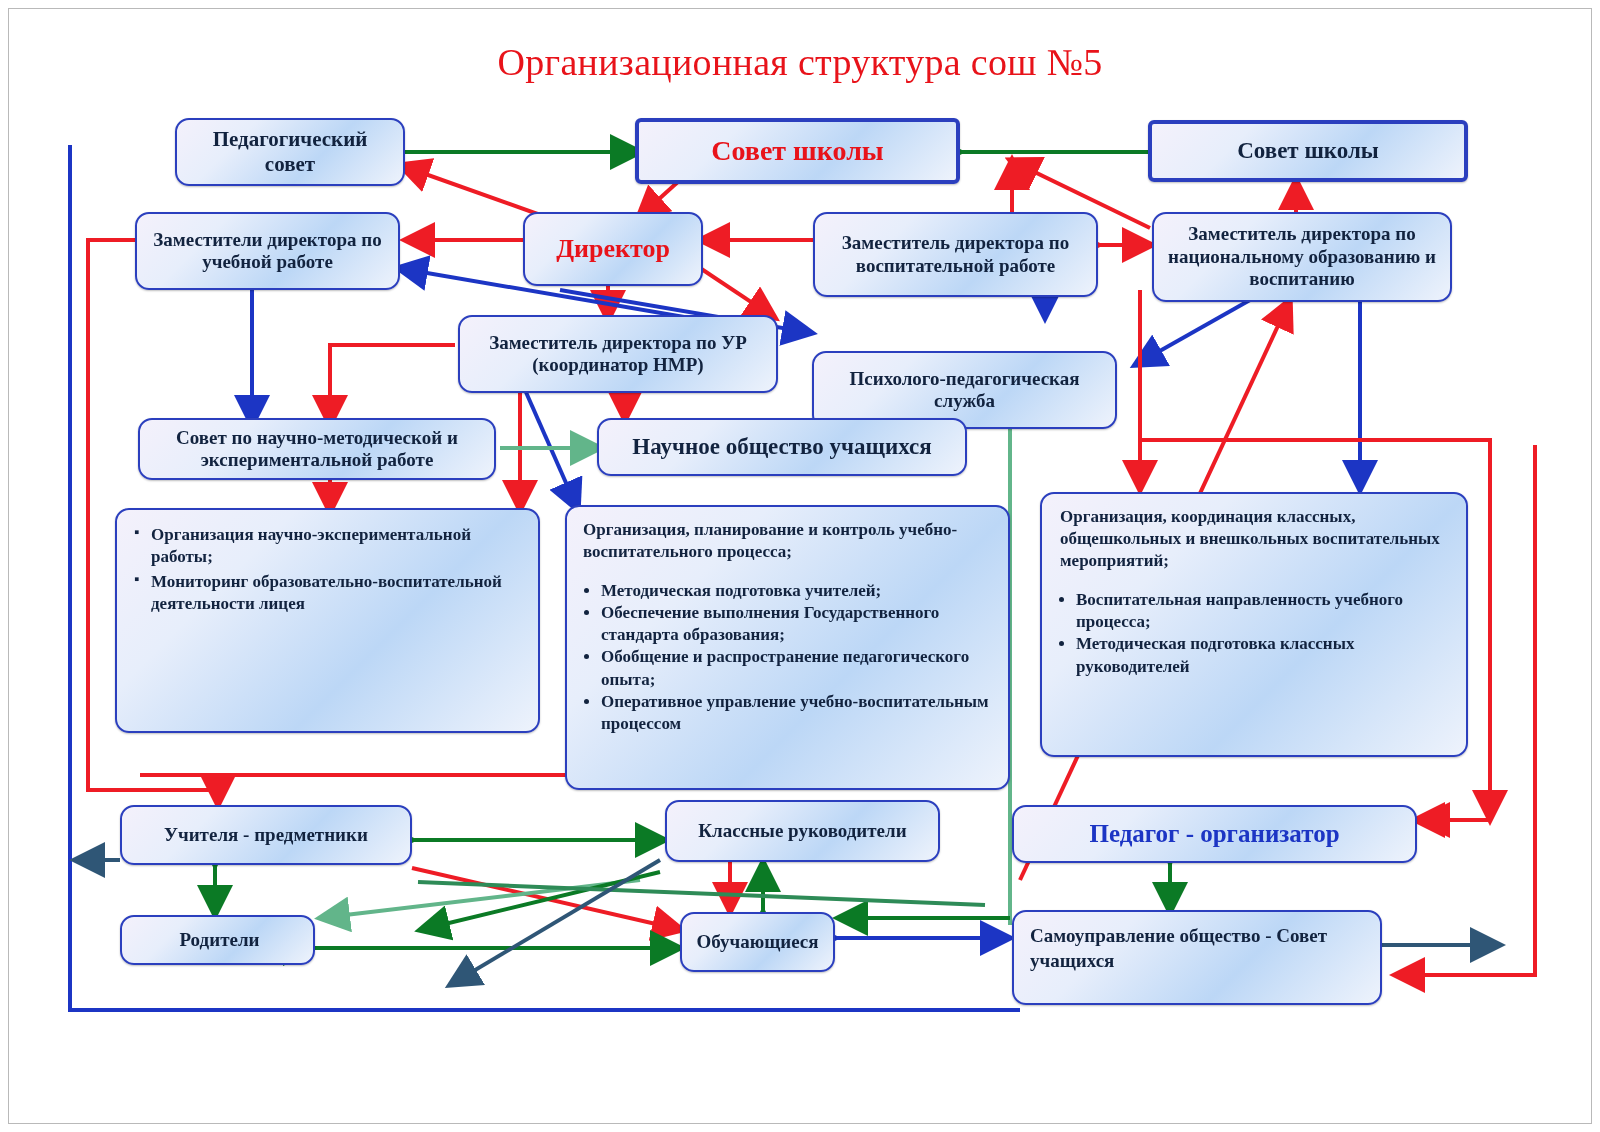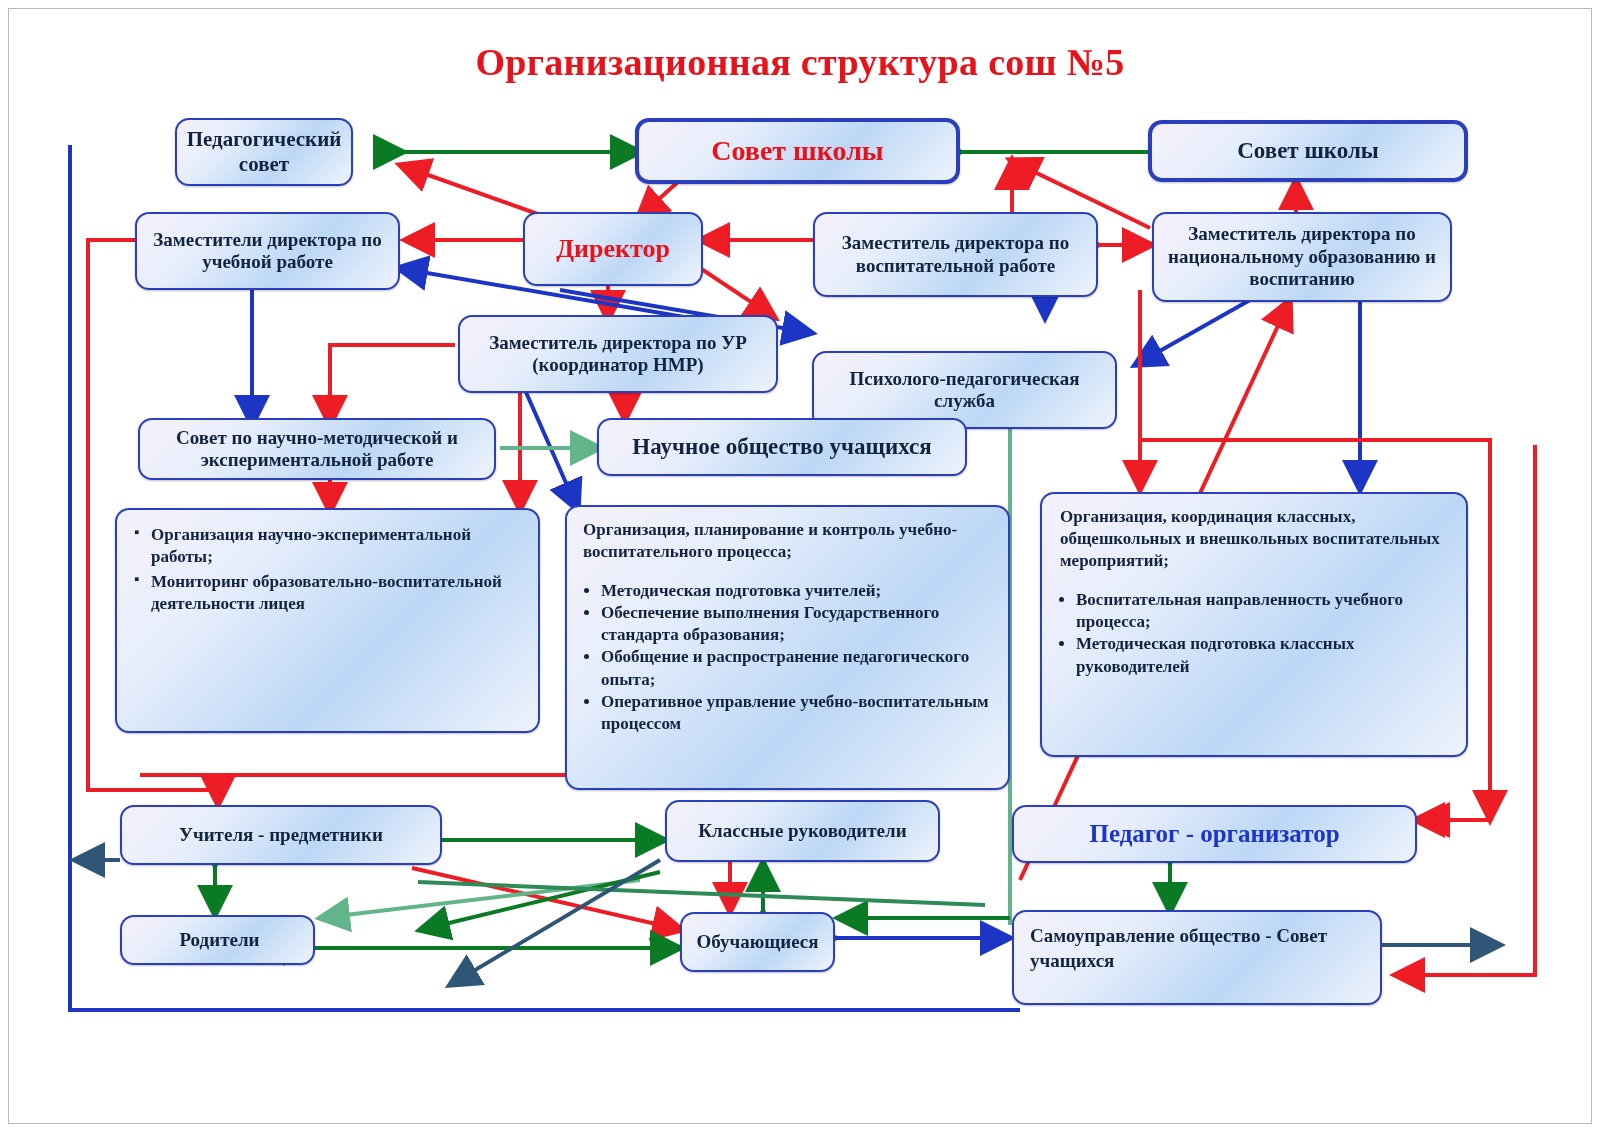--- a/index.html
+++ b/index.html
@@ -31,7 +31,7 @@
     width: 1600px;
     text-align: center;
     font-size: 38px;
-    font-weight: bold;
+    font-weight: normal;
     color: #e8131a;
     font-family: "Liberation Serif", serif;
     letter-spacing: 0.3px;

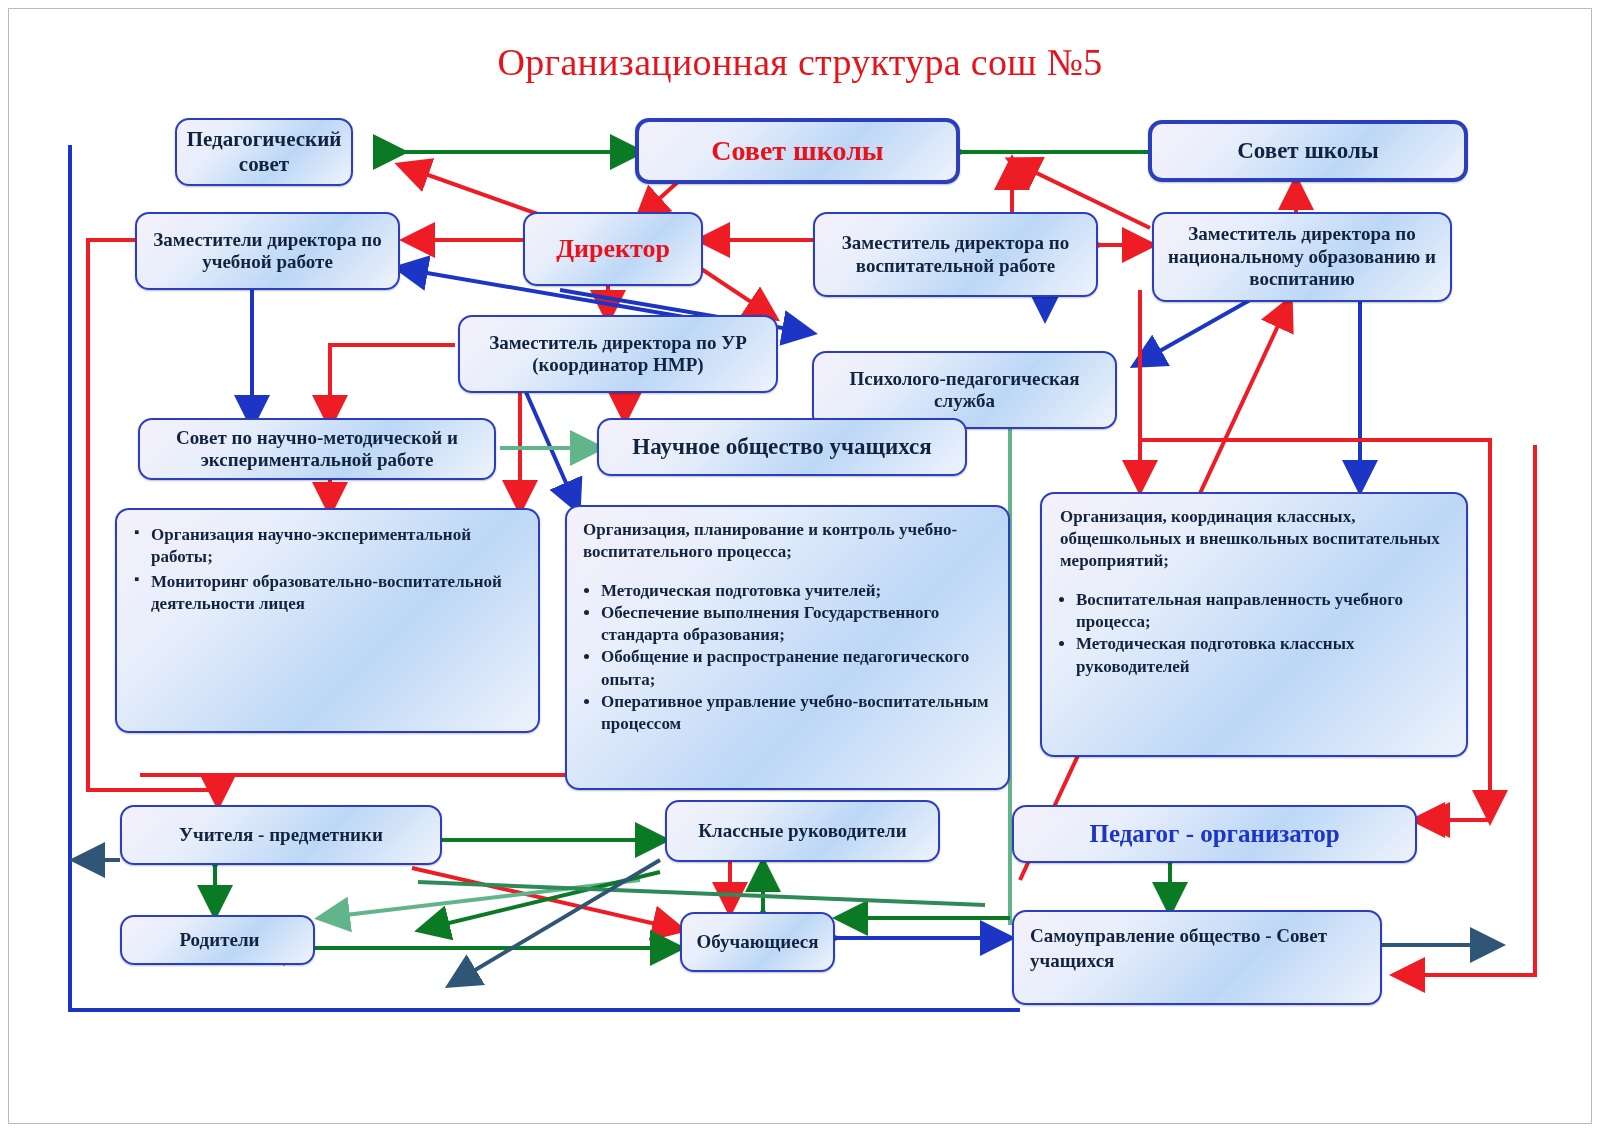--- a/index.html
+++ b/index.html
@@ -221,7 +221,7 @@
     </g>
   </svg>
 
-  <div class="node" style="left:175px; top:118px; width:178px; height:68px; font-size:21px;">
+  <div class="node" style="left:175px; top:118px; width:230px; height:68px; font-size:21px;">
     <span>Педагогический совет</span>
   </div>
 

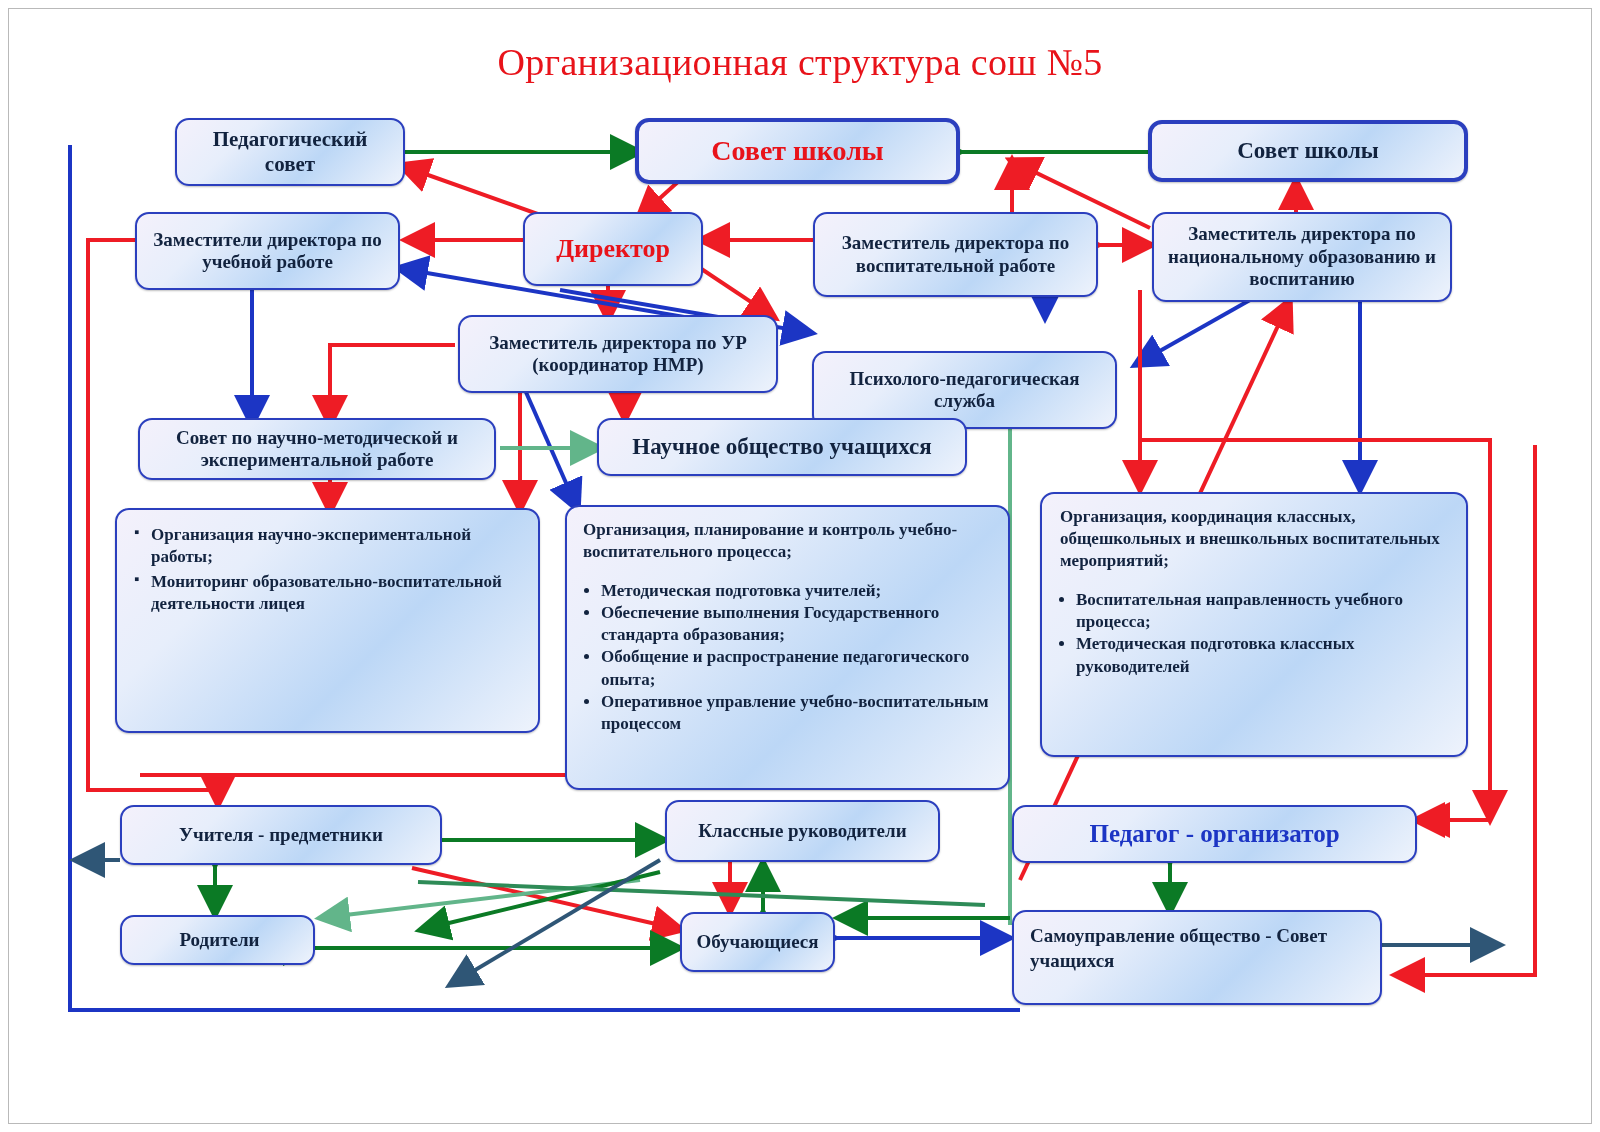--- a/index.html
+++ b/index.html
@@ -54,7 +54,7 @@
   }
   .node.thick {
     border-width: 4px;
-    border-radius: 14px;
+    border-radius: 6px;
   }
   .node.redtext { color: #e8131a; }
   .node.list {

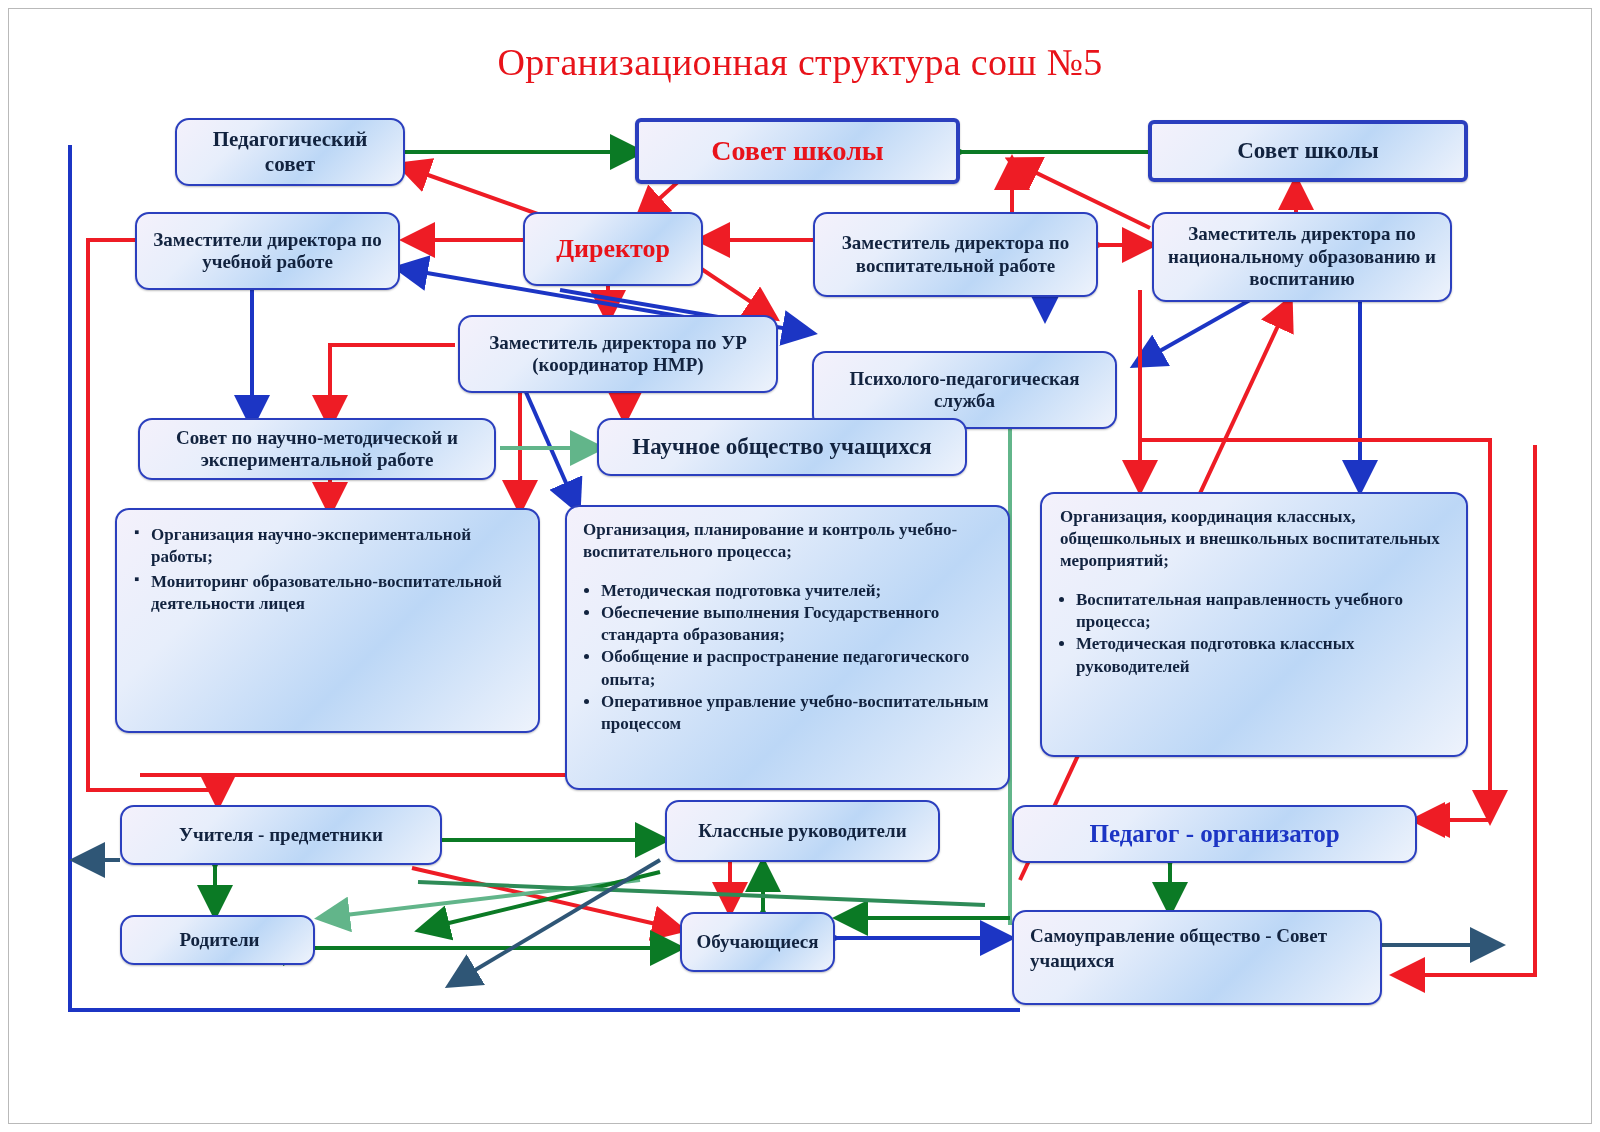--- a/index.html
+++ b/index.html
@@ -290,7 +290,7 @@
     </ul>
   </div>
 
-  <div class="node" style="left:120px; top:805px; width:322px; height:60px; font-size:19px;">
+  <div class="node" style="left:120px; top:805px; width:292px; height:60px; font-size:19px;">
     <span>Учителя - предметники</span>
   </div>
 

